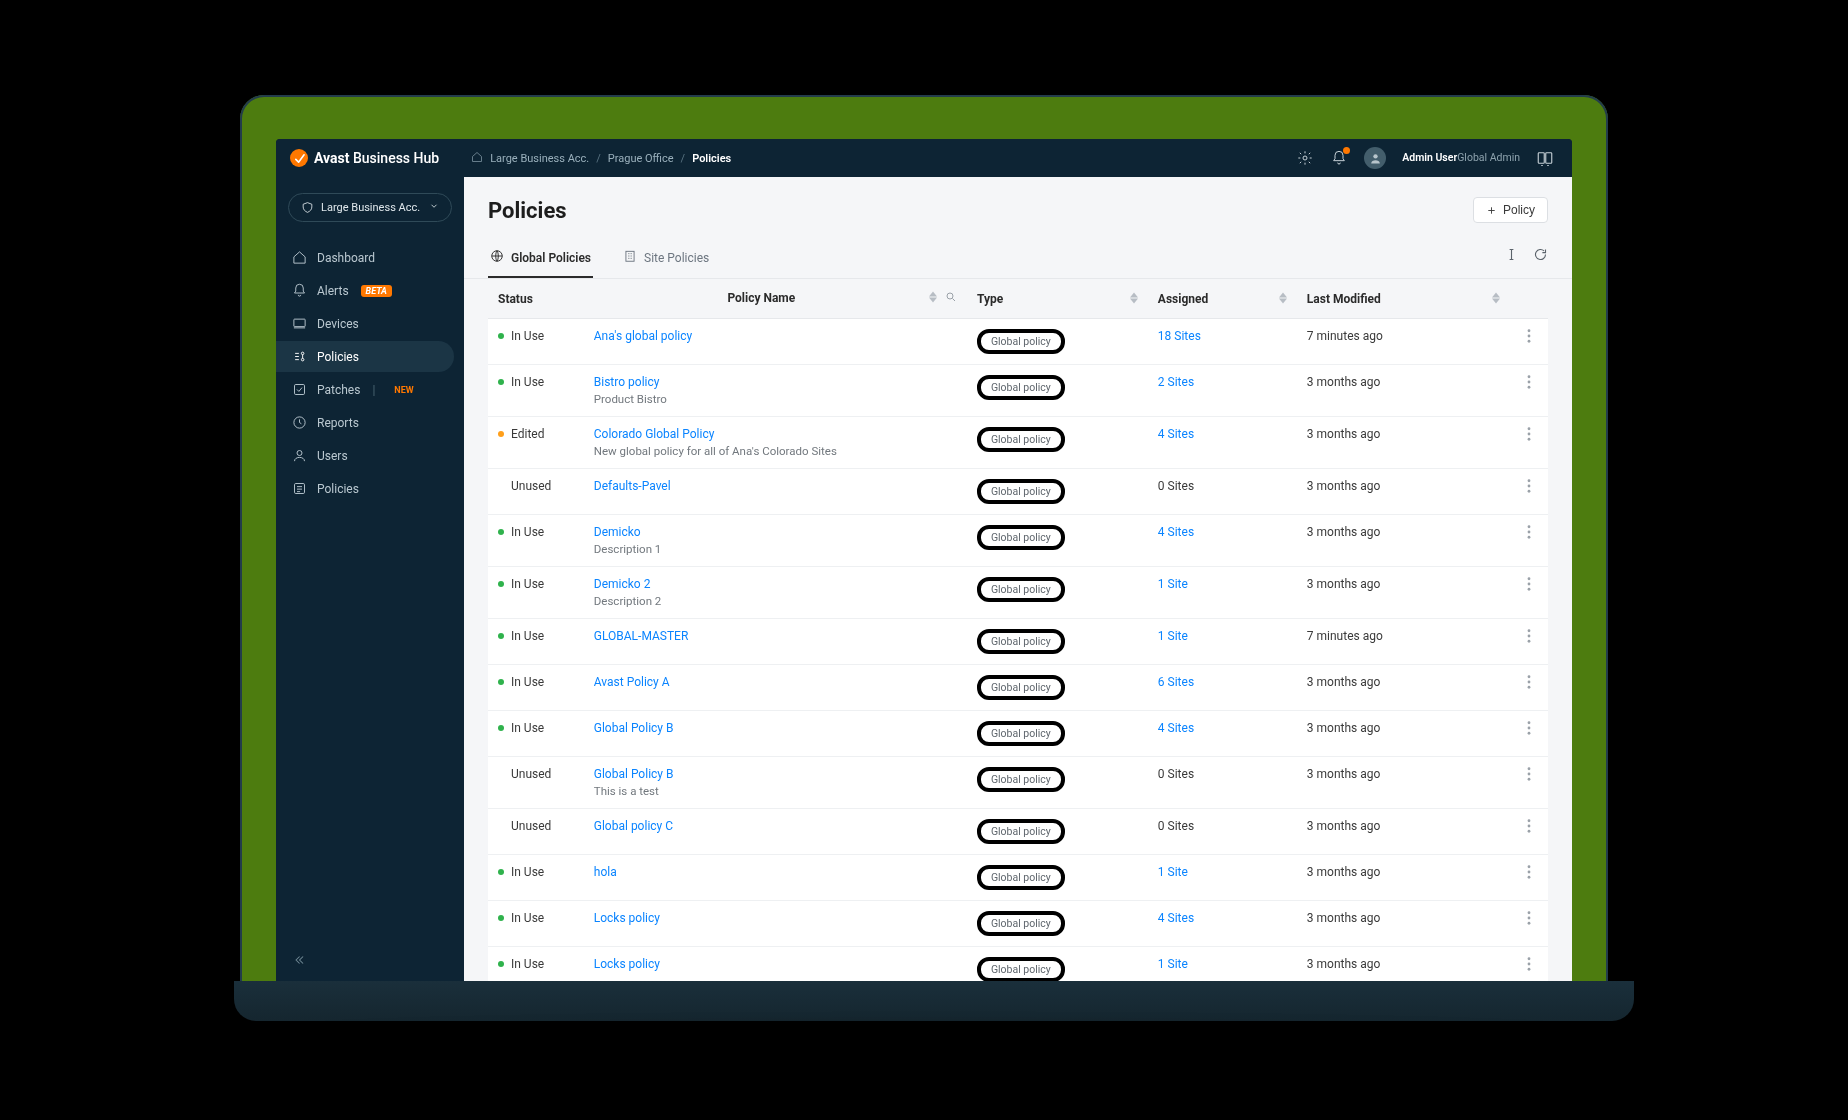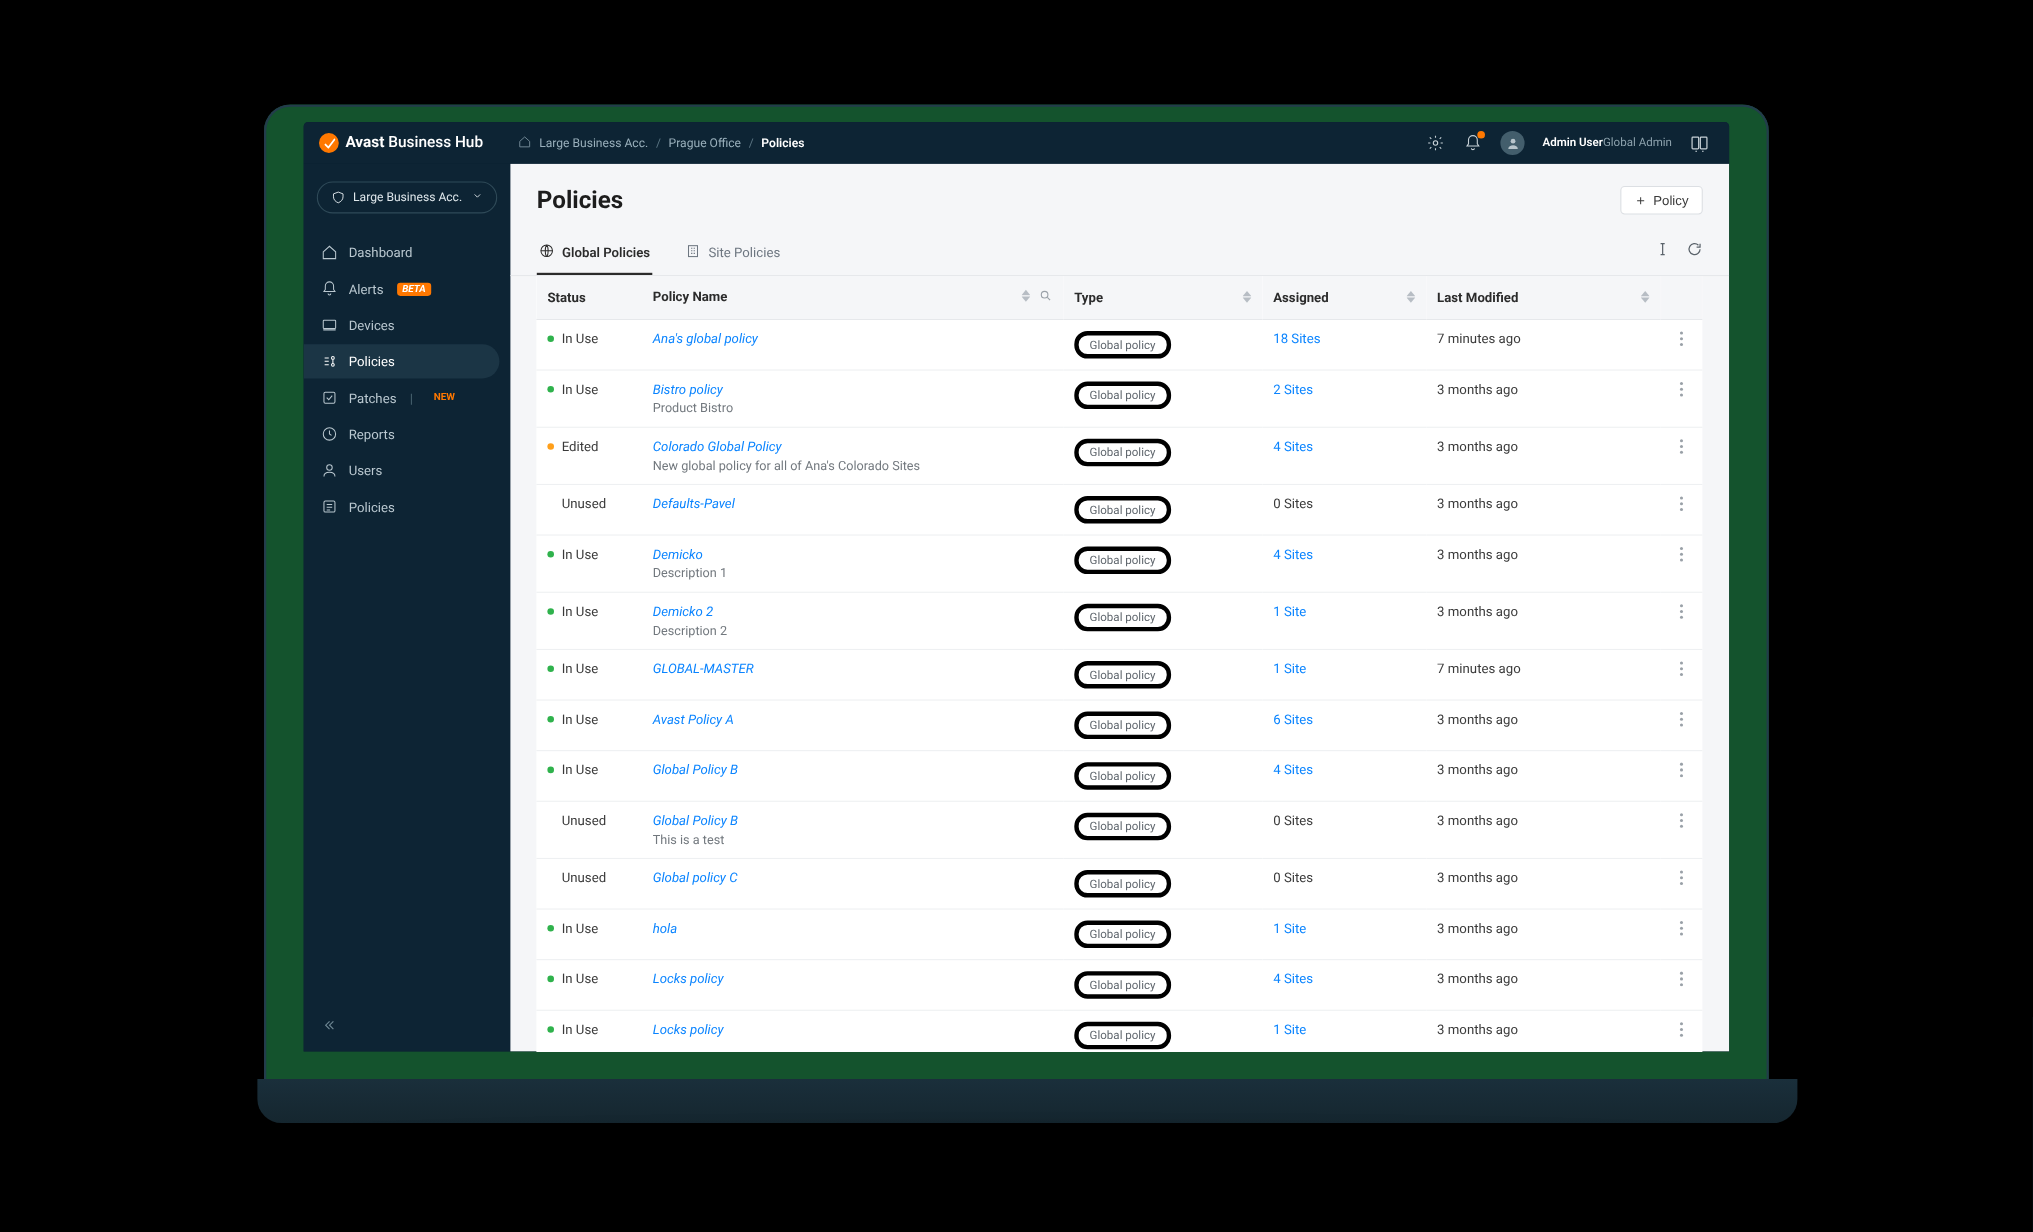--- a/index.html
+++ b/index.html
@@ -22,9 +22,9 @@
   .laptop-screen-frame {
     width: 1368px;
     height: 888px;
-    background: #14532d;
+    background: #4d7c0f;
     border-radius: 24px 24px 0 0;
-    padding: 16px 36px 0 36px;
+    padding: 44px 36px 0 36px;
     margin: 0 auto;
     box-shadow: 0 0 0 2px #233c4c inset;
   }

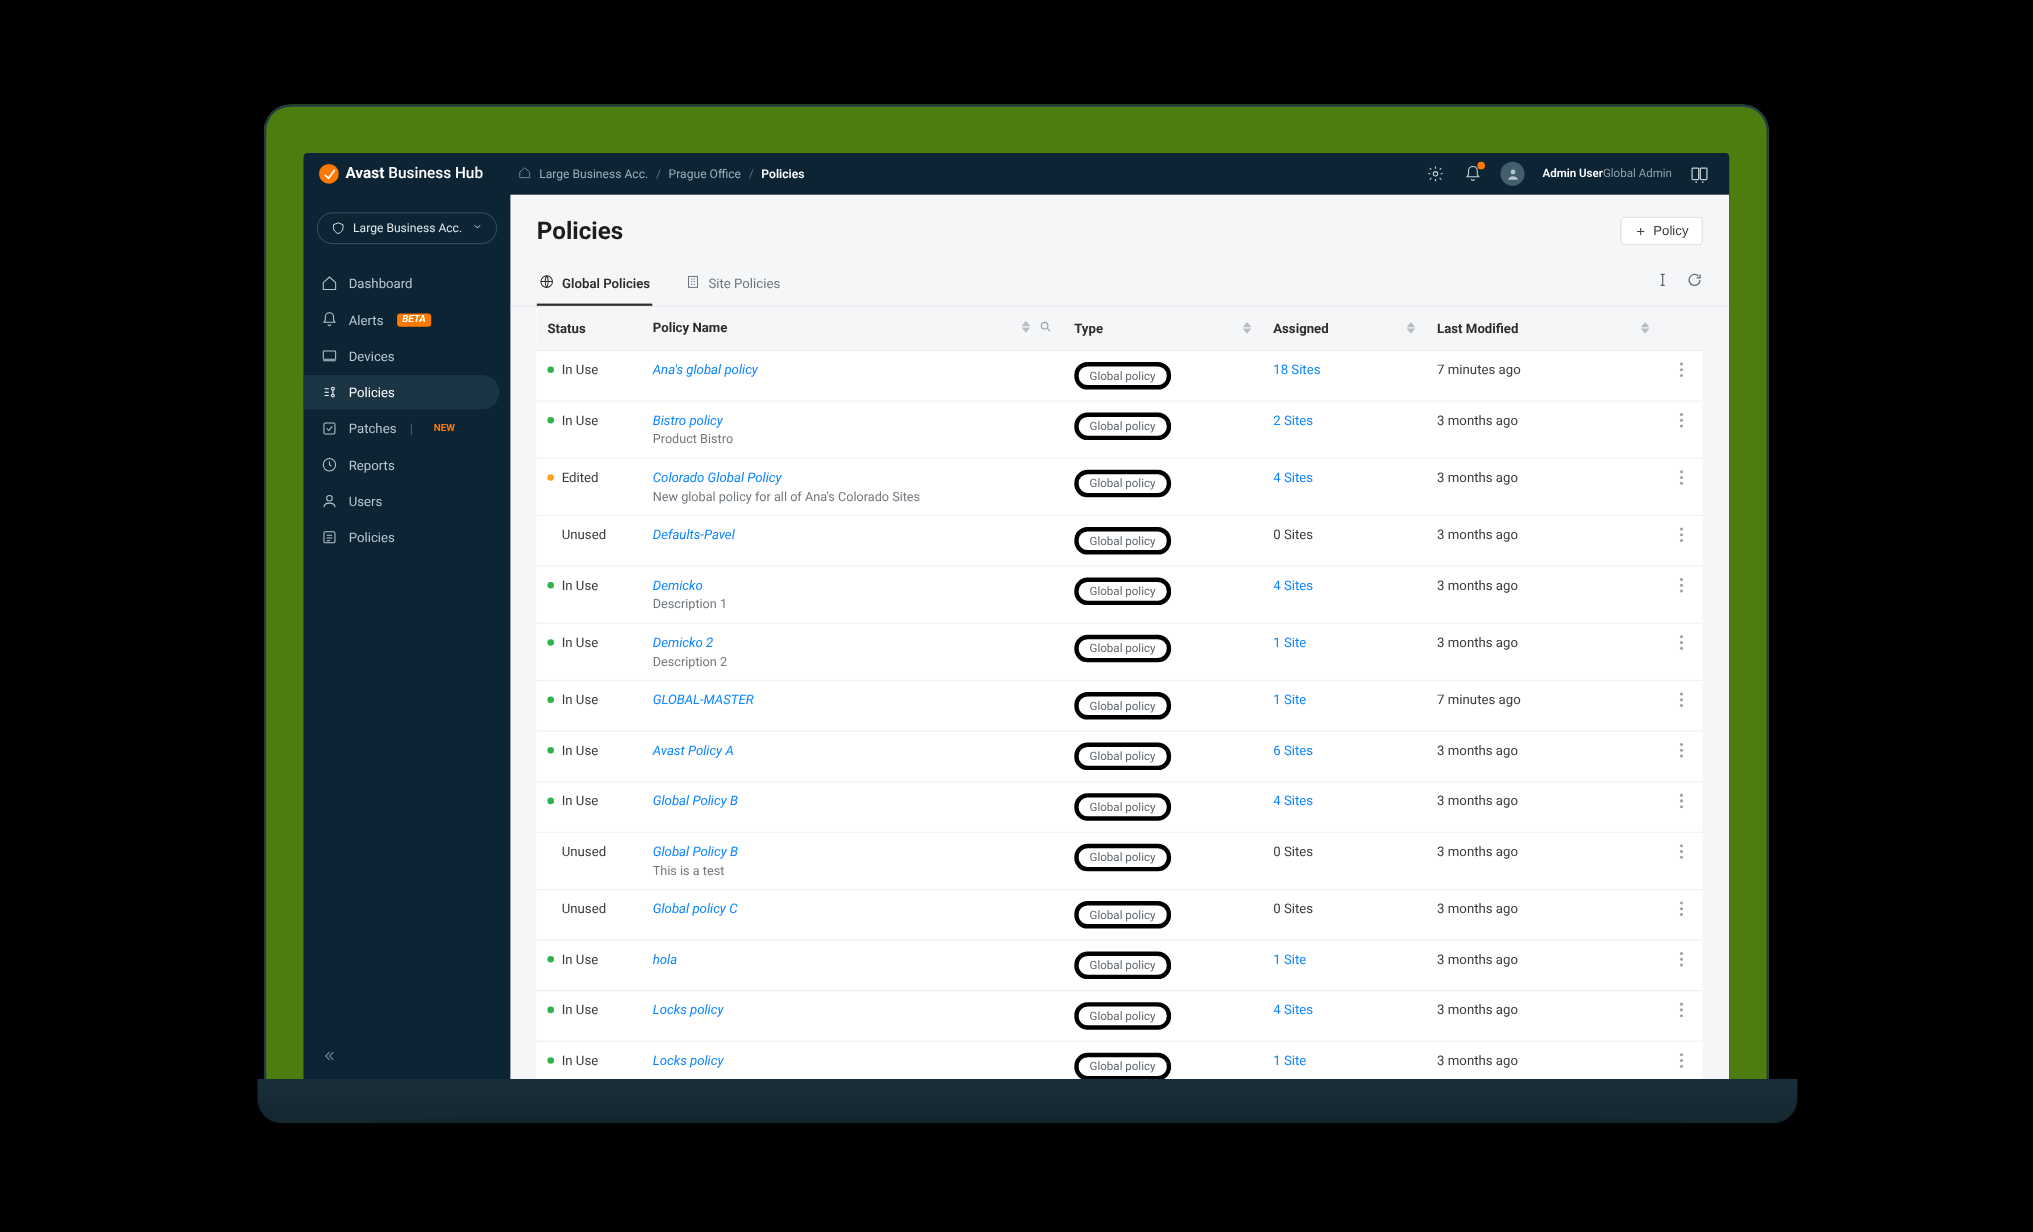--- a/index.html
+++ b/index.html
@@ -140,7 +140,7 @@
   }
   th .sorters{display:inline-flex;flex-direction:column;margin-left:auto;float:right;gap:0;color:#b7bdc4;}
   th .sorters svg{width:8px;height:6px;fill:currentColor;}
-  th.col-name{position:relative;}
+  th.col-name{position:relative;text-align:center;}
   th.col-name .search-ic{float:right;margin-left:8px;color:#9aa1a8;}
   th.col-name .search-ic svg{width:12px;height:12px;stroke:currentColor;fill:none;stroke-width:2;}
   tbody tr{border-bottom:1px solid #eef0f2;}

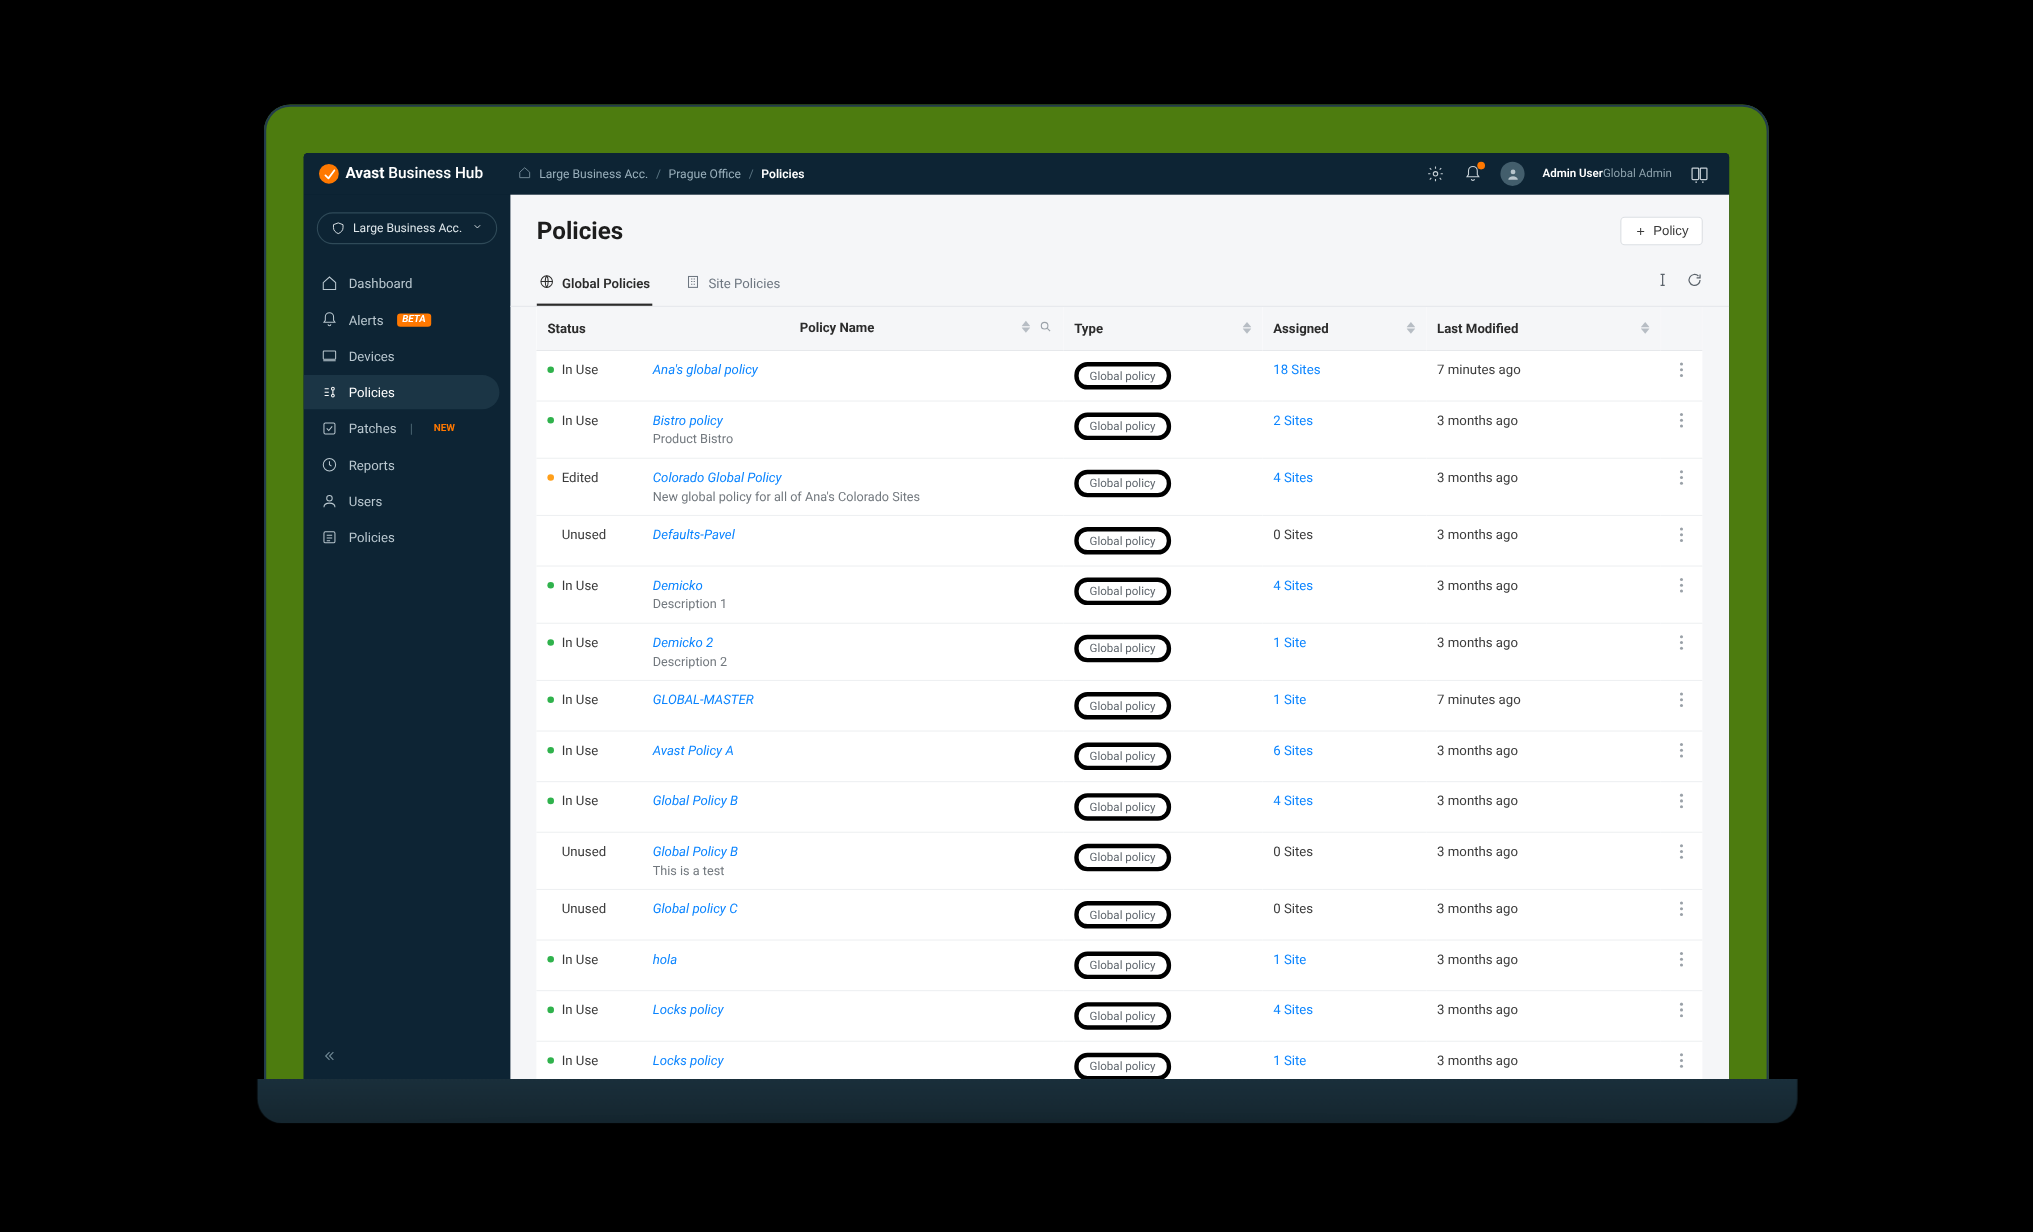--- a/index.html
+++ b/index.html
@@ -150,7 +150,7 @@
   .dot.green{background:#2fb24c;}
   .dot.orange{background:#ff9f1a;}
   .dot.none{background:transparent;}
-  .pname{color:#0a84ff;text-decoration:none;font-style:italic;}
+  .pname{color:#0a84ff;text-decoration:none;}
   .pdesc{color:#72787e;margin-top:3px;font-size:11.5px;}
   .pill{display:inline-block;border:4px solid #000000;border-radius:12px;padding:2px 10px;font-size:10.5px;color:#5f666d;background:#fff;}
   .assigned a{color:#0a84ff;text-decoration:none;margin-top:40px;}

